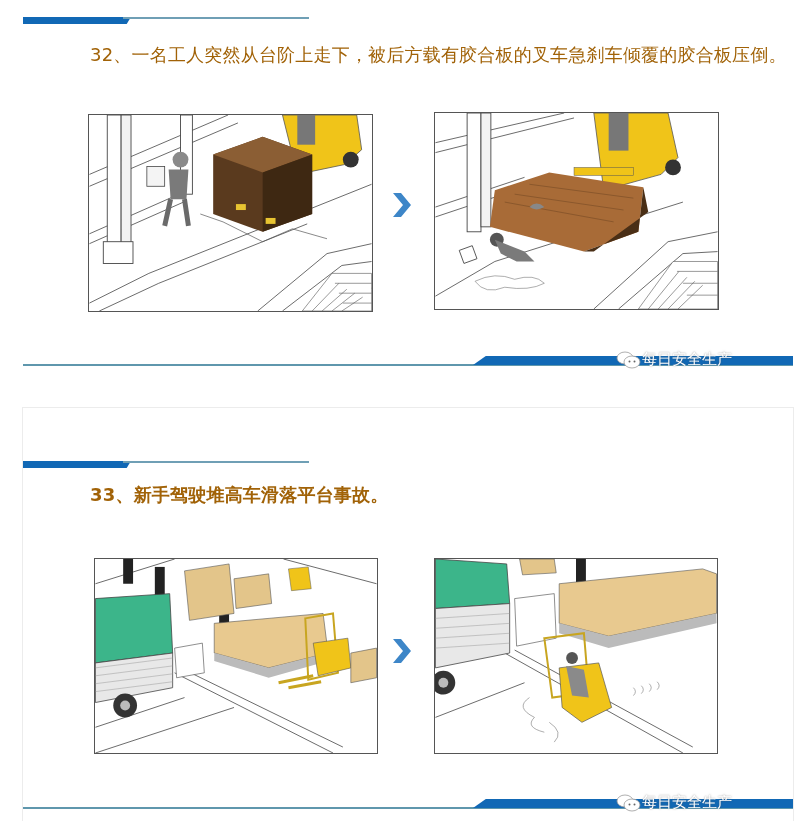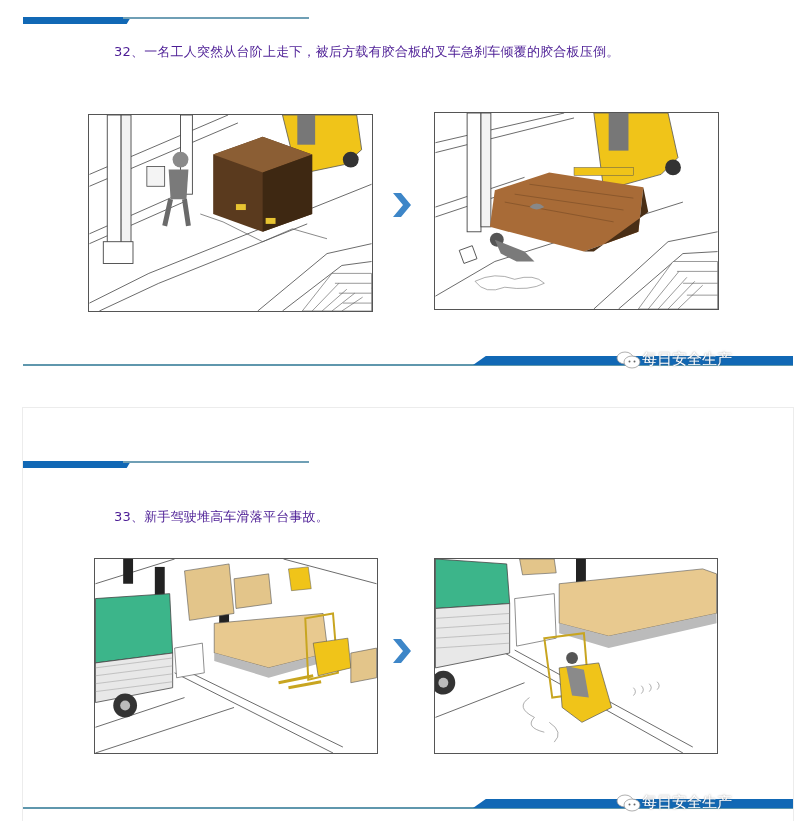--- a/index.html
+++ b/index.html
@@ -14,7 +14,7 @@
     clip-path: polygon(0 0, 100% 0, 96% 100%, 0 100%); }
   .top-bar .thin { position: absolute; left: 100px; top: 0; width: 186px; height: 1.5px; background: #6f9fb5; }
 
-  .title { position: absolute; left: 90px; font-size: 13px; color: #4c1d95; letter-spacing: 0.2px; white-space: nowrap; margin-left: 24px; }
+  .title { position: absolute; left: 90px; font-size: 18px; color: #a16207; letter-spacing: 0.2px; white-space: nowrap; }
 
   .frame { position: absolute; border: 1.5px solid #555; background: #fff; overflow: hidden; }
   .frame svg { display: block; width: 100%; height: 100%; }

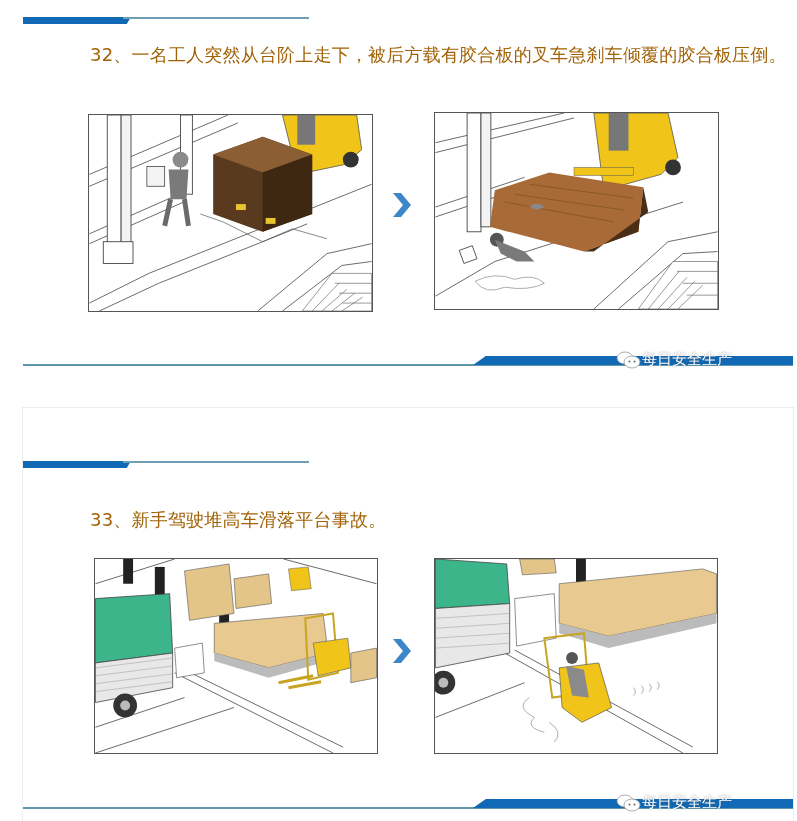--- a/index.html
+++ b/index.html
@@ -149,7 +149,7 @@
   <div class="thin"></div>
 </div>
 
-<div class="title" style="top:508px;">33、新手驾驶堆高车滑落平台事故。</div>
+<div class="title" style="top:483px;font-weight:bold;">33、新手驾驶堆高车滑落平台事故。</div>
 
 <div class="frame" style="left:94px; top:558px; width:284px; height:196px;">
   <svg viewBox="0 0 284 196">

